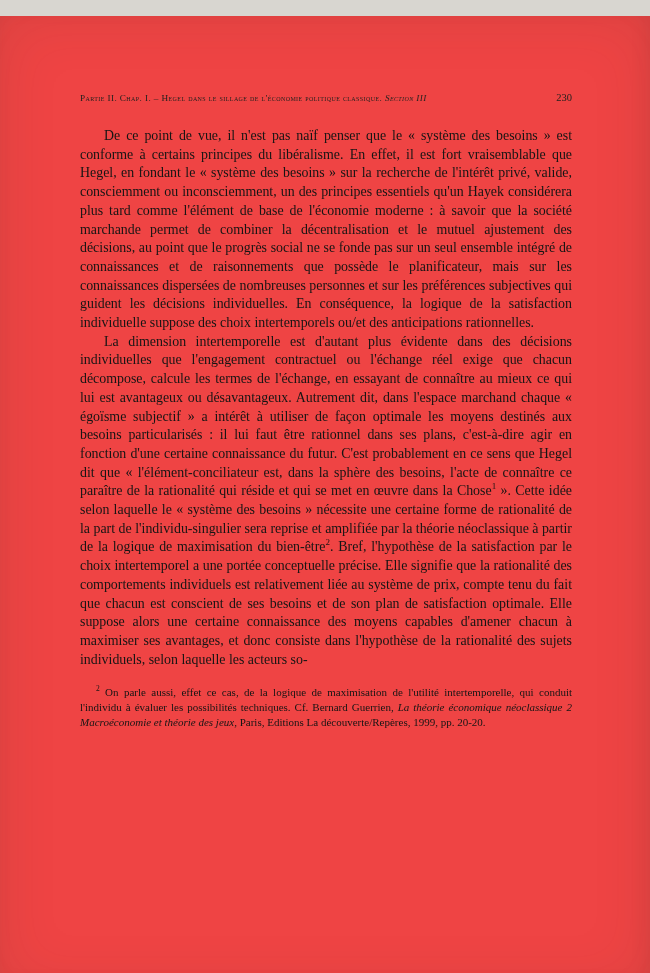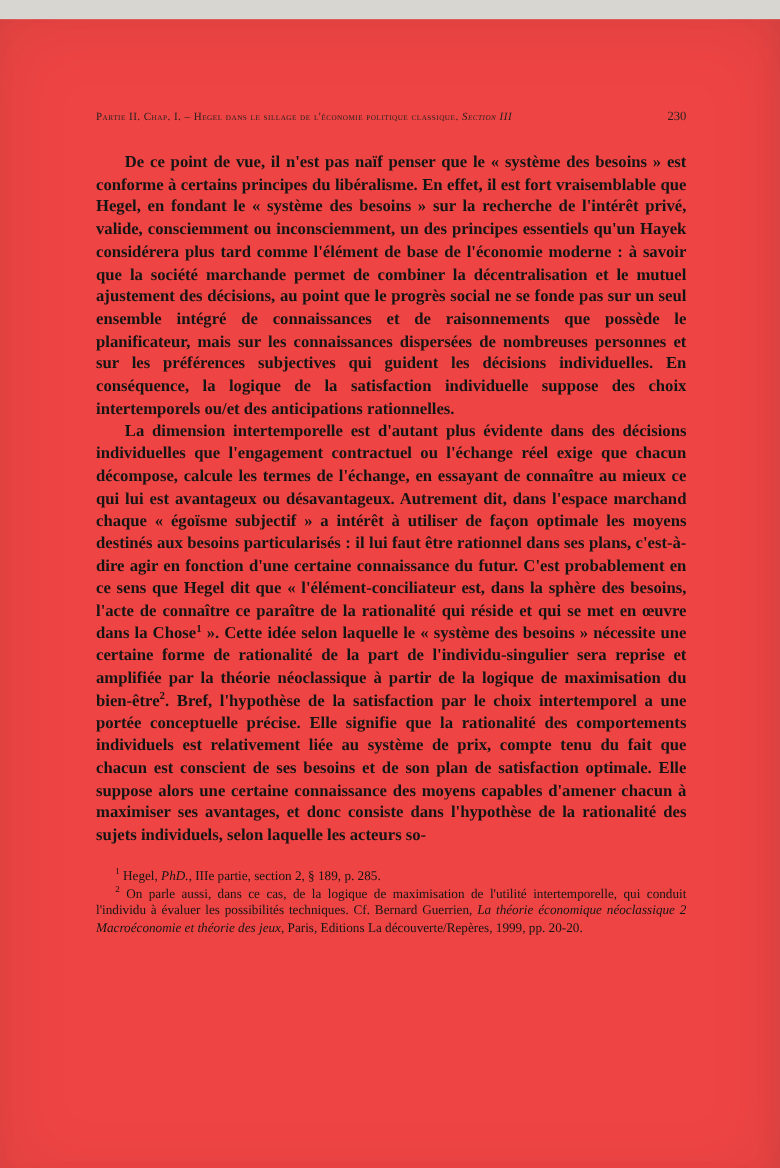--- a/index.html
+++ b/index.html
@@ -48,7 +48,6 @@
   }
   .body-text p.indent {
     text-indent: 24px;
-    font-weight: bold;
   }
   sup.fn-ref {
     font-size: 9px;

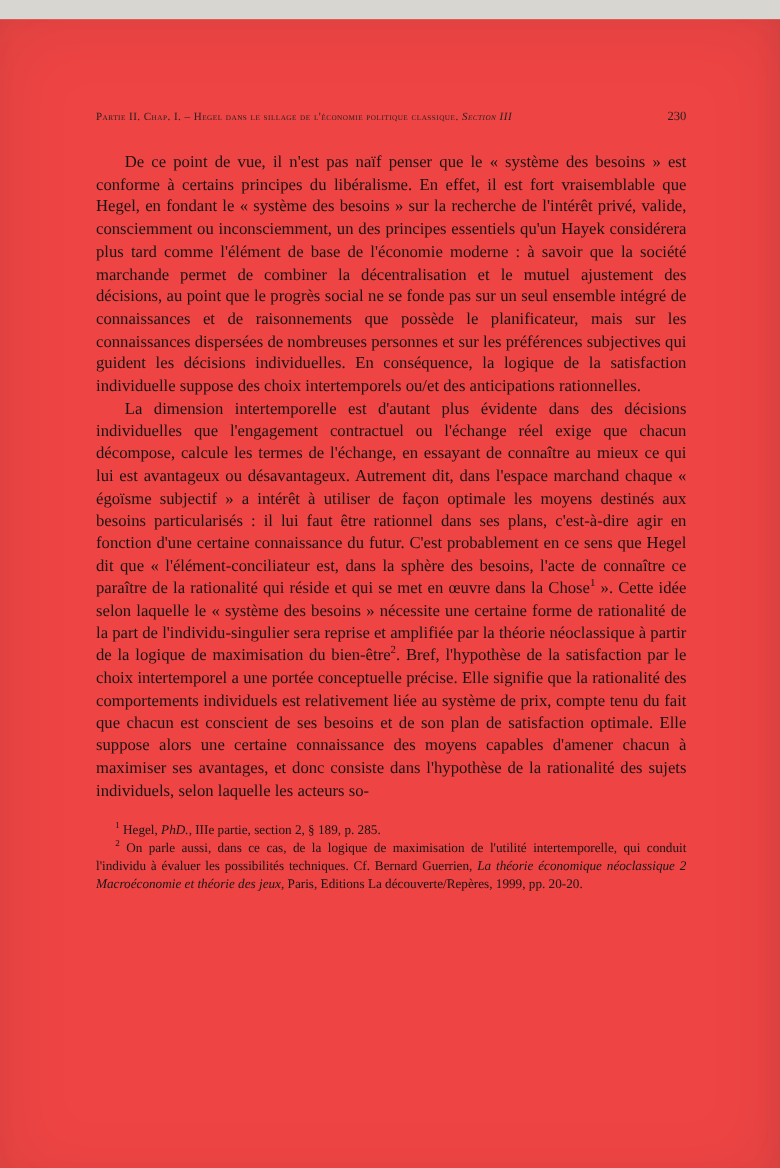--- a/index.html
+++ b/index.html
@@ -87,7 +87,6 @@
   </main>
 
   <footer class="footnotes">
-    <p><sup class="fn-marker">1</sup><span> Hegel, </span><span class="italic">PhD.</span><span>, IIIe partie, section 2, § 189, p. 285.</span></p>
     <p><sup class="fn-marker">2</sup><span> On parle aussi, dans ce cas, de la logique de maximisation de l'utilité intertemporelle, qui conduit l'individu à évaluer les possibilités techniques. Cf. Bernard Guerrien, </span><span class="italic">La théorie économique néoclassique 2 Macroéconomie et théorie des jeux</span><span>, Paris, Editions La découverte/Repères, 1999, pp. 20-20.</span></p>
   </footer>
 

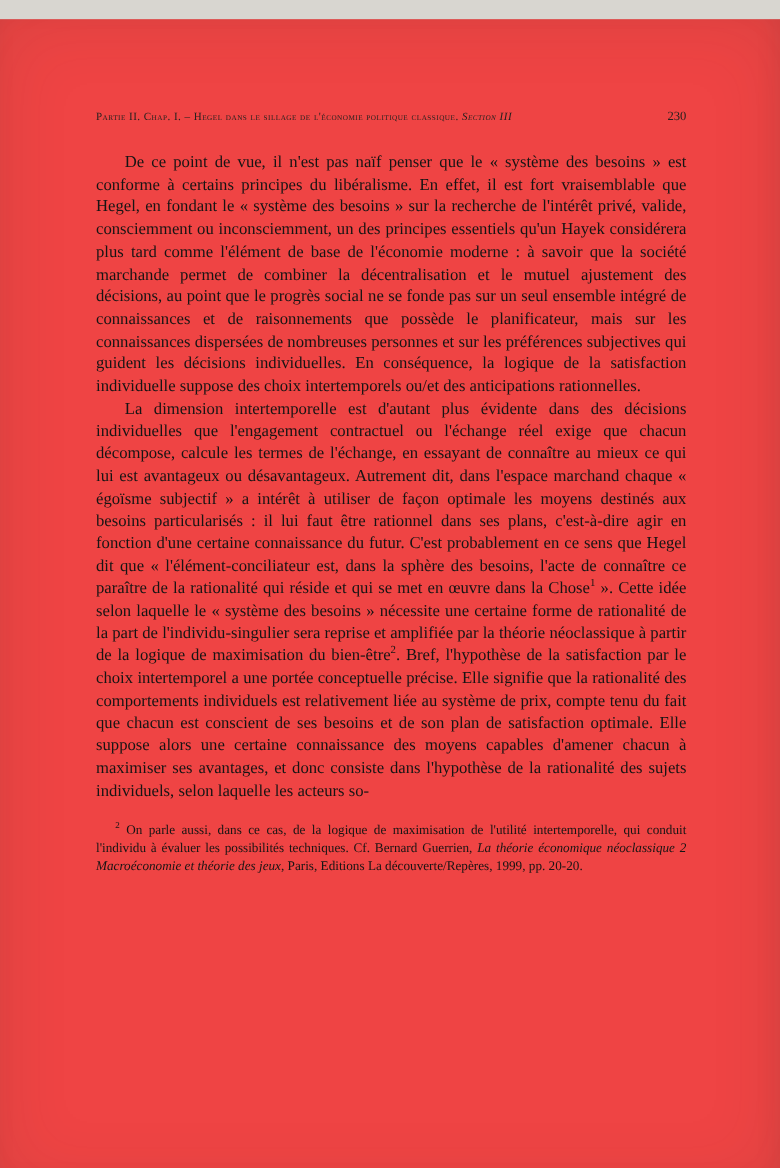--- a/index.html
+++ b/index.html
@@ -87,7 +87,7 @@
   </main>
 
   <footer class="footnotes">
-    <p><sup class="fn-marker">2</sup><span> On parle aussi, dans ce cas, de la logique de maximisation de l'utilité intertemporelle, qui conduit l'individu à évaluer les possibilités techniques. Cf. Bernard Guerrien, </span><span class="italic">La théorie économique néoclassique 2 Macroéconomie et théorie des jeux</span><span>, Paris, Editions La découverte/Repères, 1999, pp. 20-20.</span></p>
+    <p><sup class="fn-marker">2</sup><span> On parle aussi, effet ce cas, de la logique de maximisation de l'utilité intertemporelle, qui conduit l'individu à évaluer les possibilités techniques. Cf. Bernard Guerrien, </span><span class="italic">La théorie économique néoclassique 2 Macroéconomie et théorie des jeux</span><span>, Paris, Editions La découverte/Repères, 1999, pp. 20-20.</span></p>
   </footer>
 
 </div>

